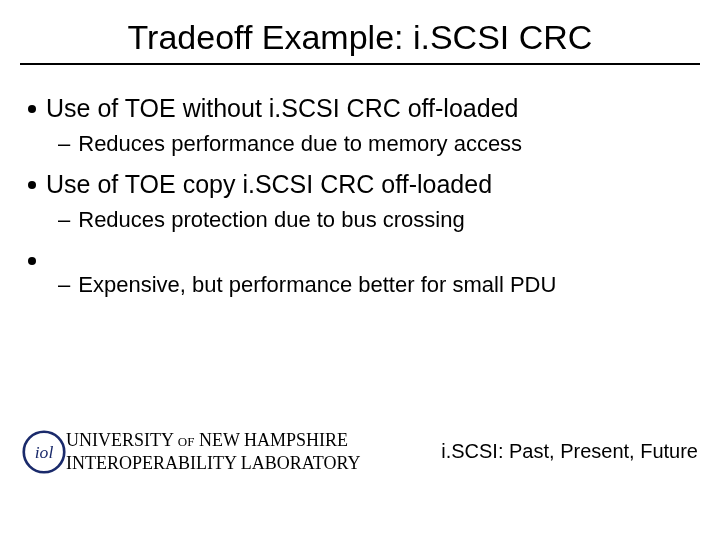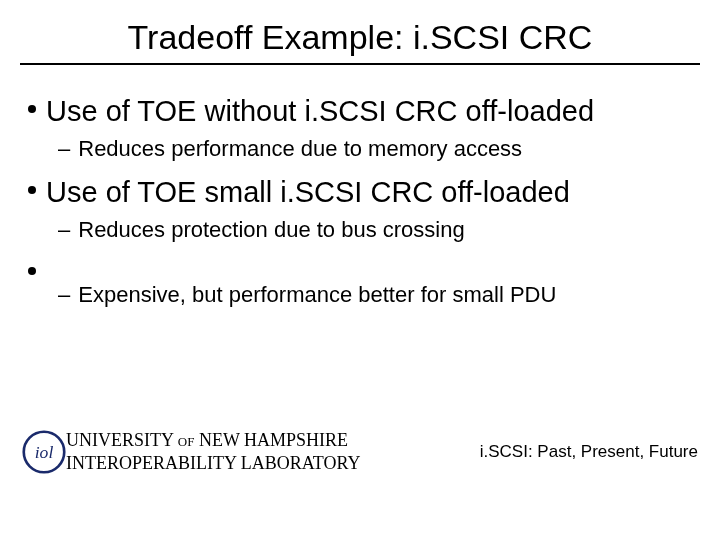--- a/index.html
+++ b/index.html
@@ -45,7 +45,7 @@
     flex: 0 0 auto;
   }
   .bullet-text {
-    font-size: 29px;
+    font-size: 25px;
     line-height: 1.25;
   }
   .sub-row {

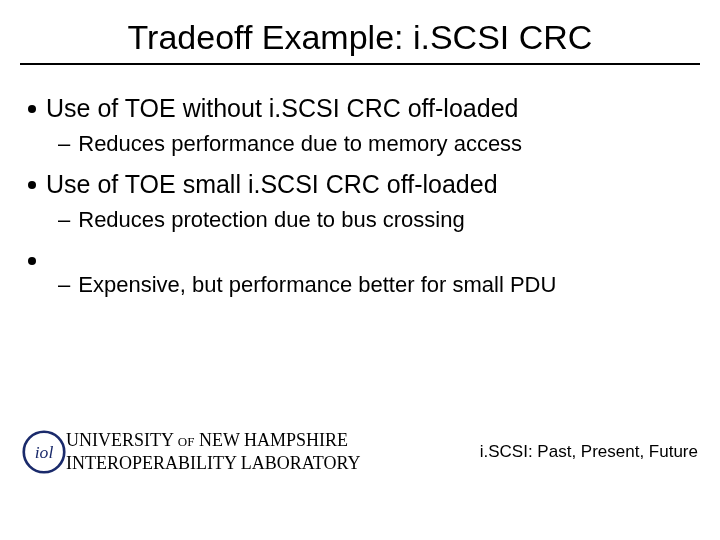--- a/index.html
+++ b/index.html
@@ -119,7 +119,7 @@
 
     <div class="bullet-row">
       <div class="bullet-dot"></div>
-      <div class="bullet-text">Use of TOE small i.SCSI CRC off-loaded</div>
+      <div class="bullet-text">Use of TOE copy i.SCSI CRC off-loaded</div>
     </div>
     <div class="sub-row">
       <div class="sub-dash">–</div>

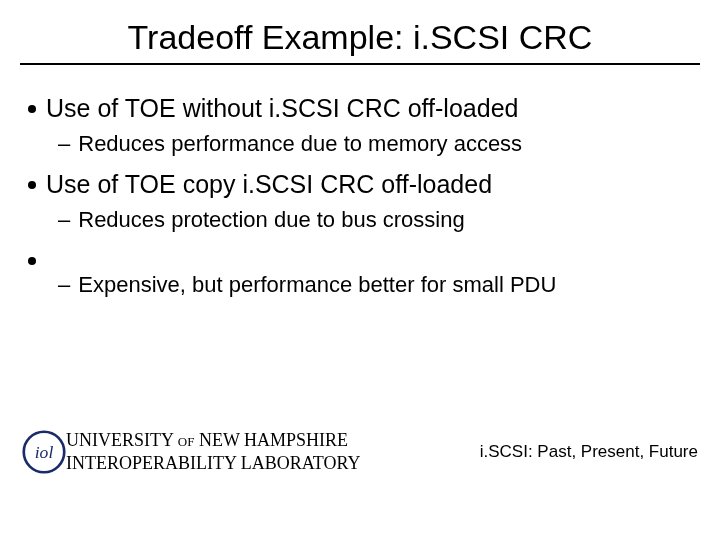--- a/index.html
+++ b/index.html
@@ -94,7 +94,7 @@
   .org .line2 { font-variant: small-caps; }
   .tagline {
     margin-left: auto;
-    font-size: 17px;
+    font-size: 20px;
     white-space: nowrap;
   }
 </style>

